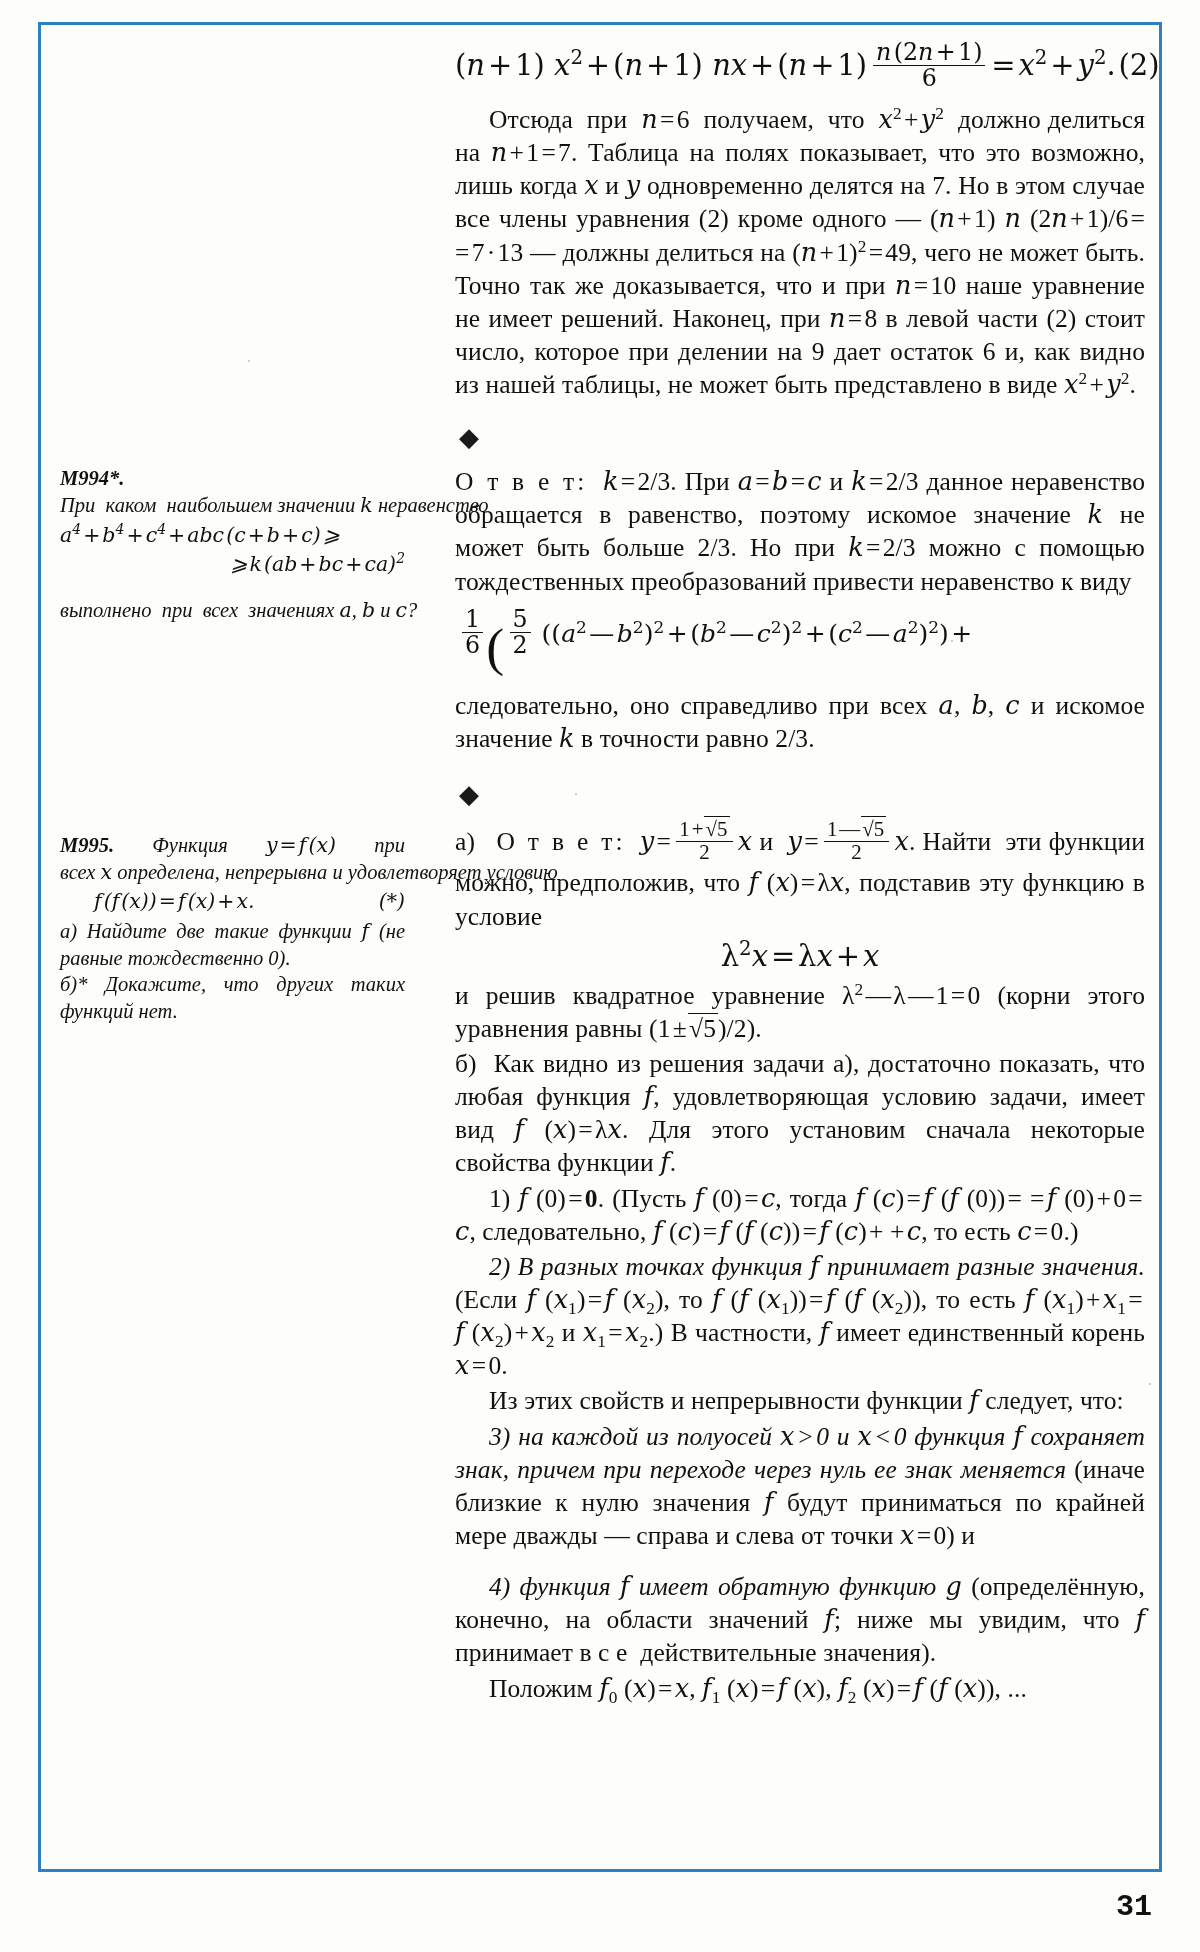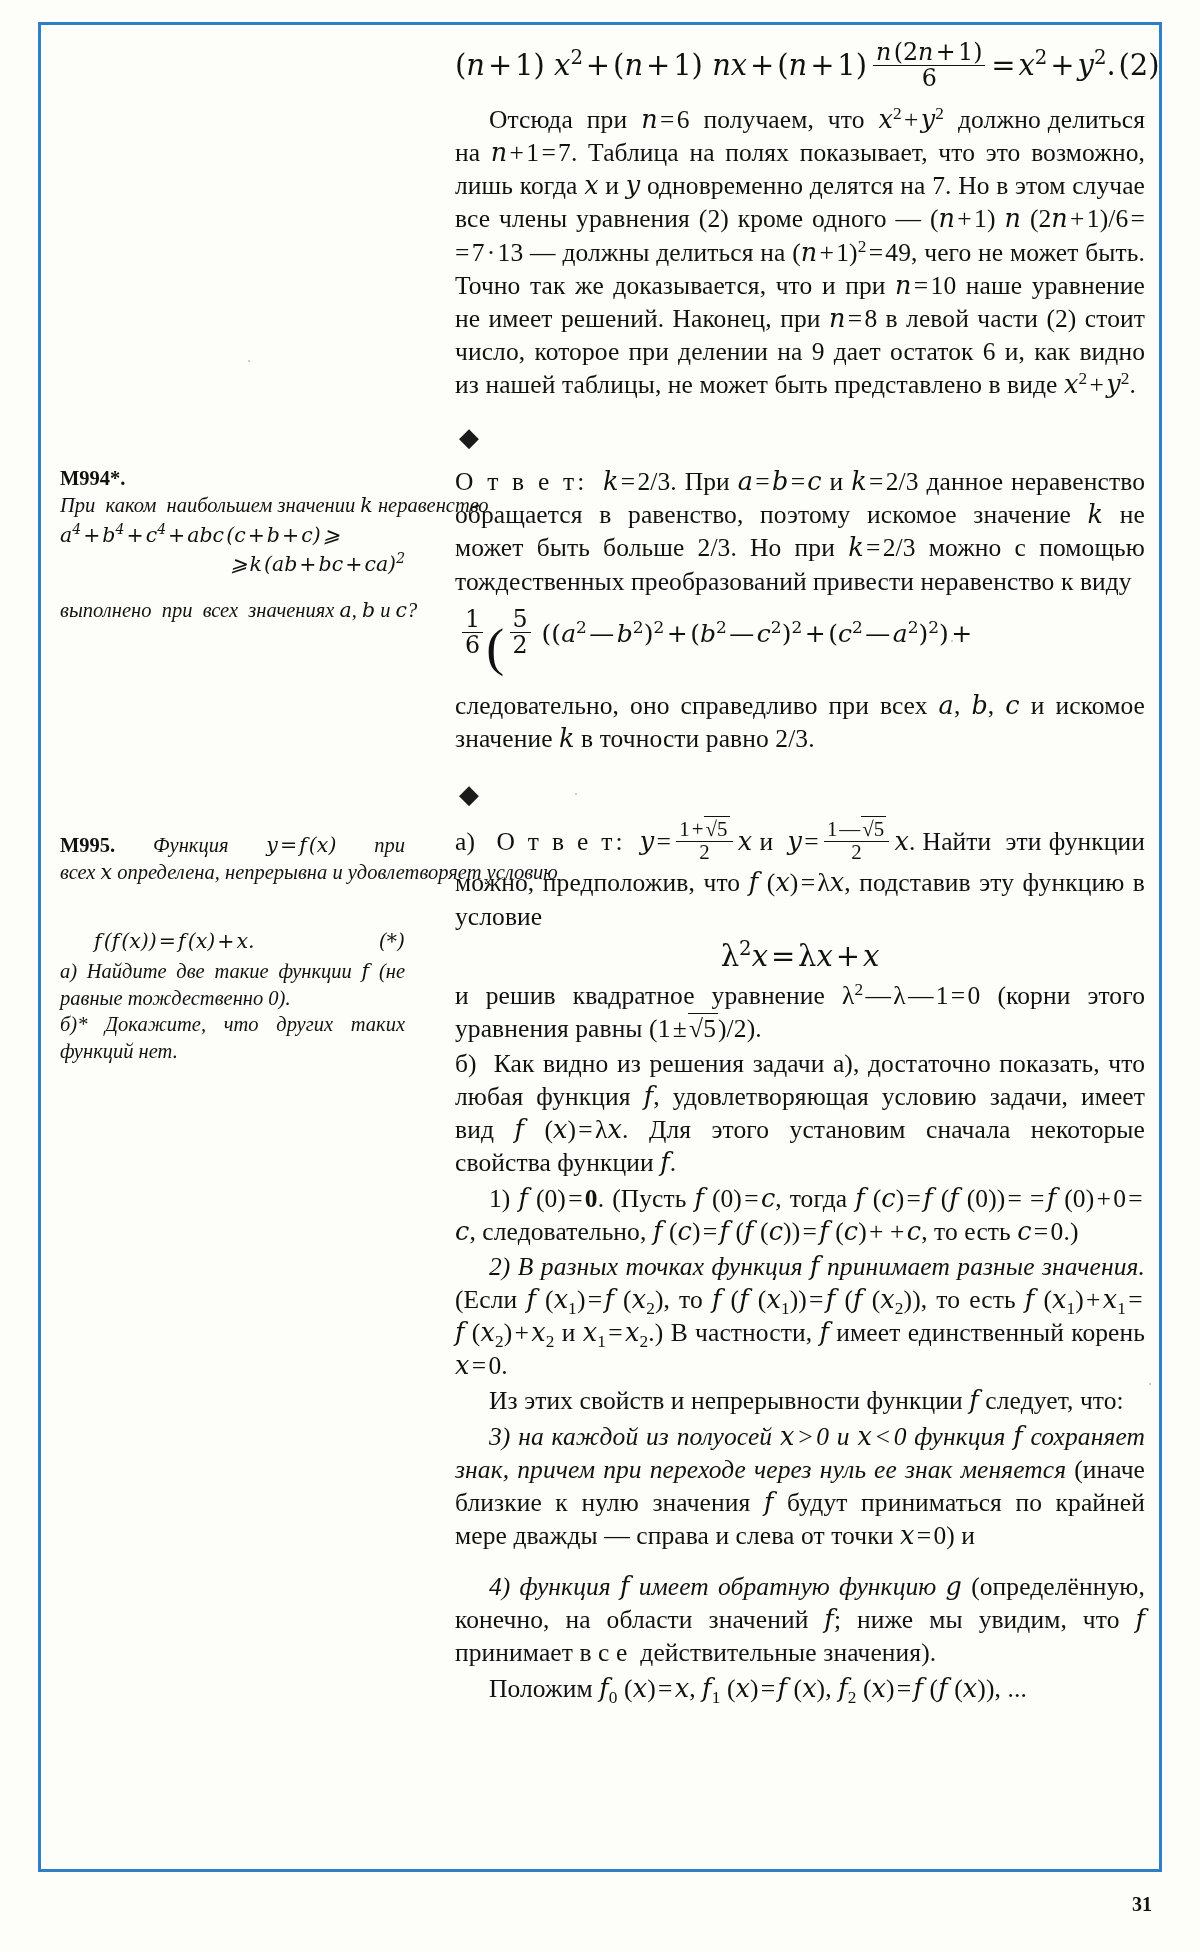--- a/index.html
+++ b/index.html
@@ -103,6 +103,7 @@
   }
   .problem .label {
     font-weight: bold;
+    font-style: italic;
   }
   .problem .stmt {
     font-style: italic;

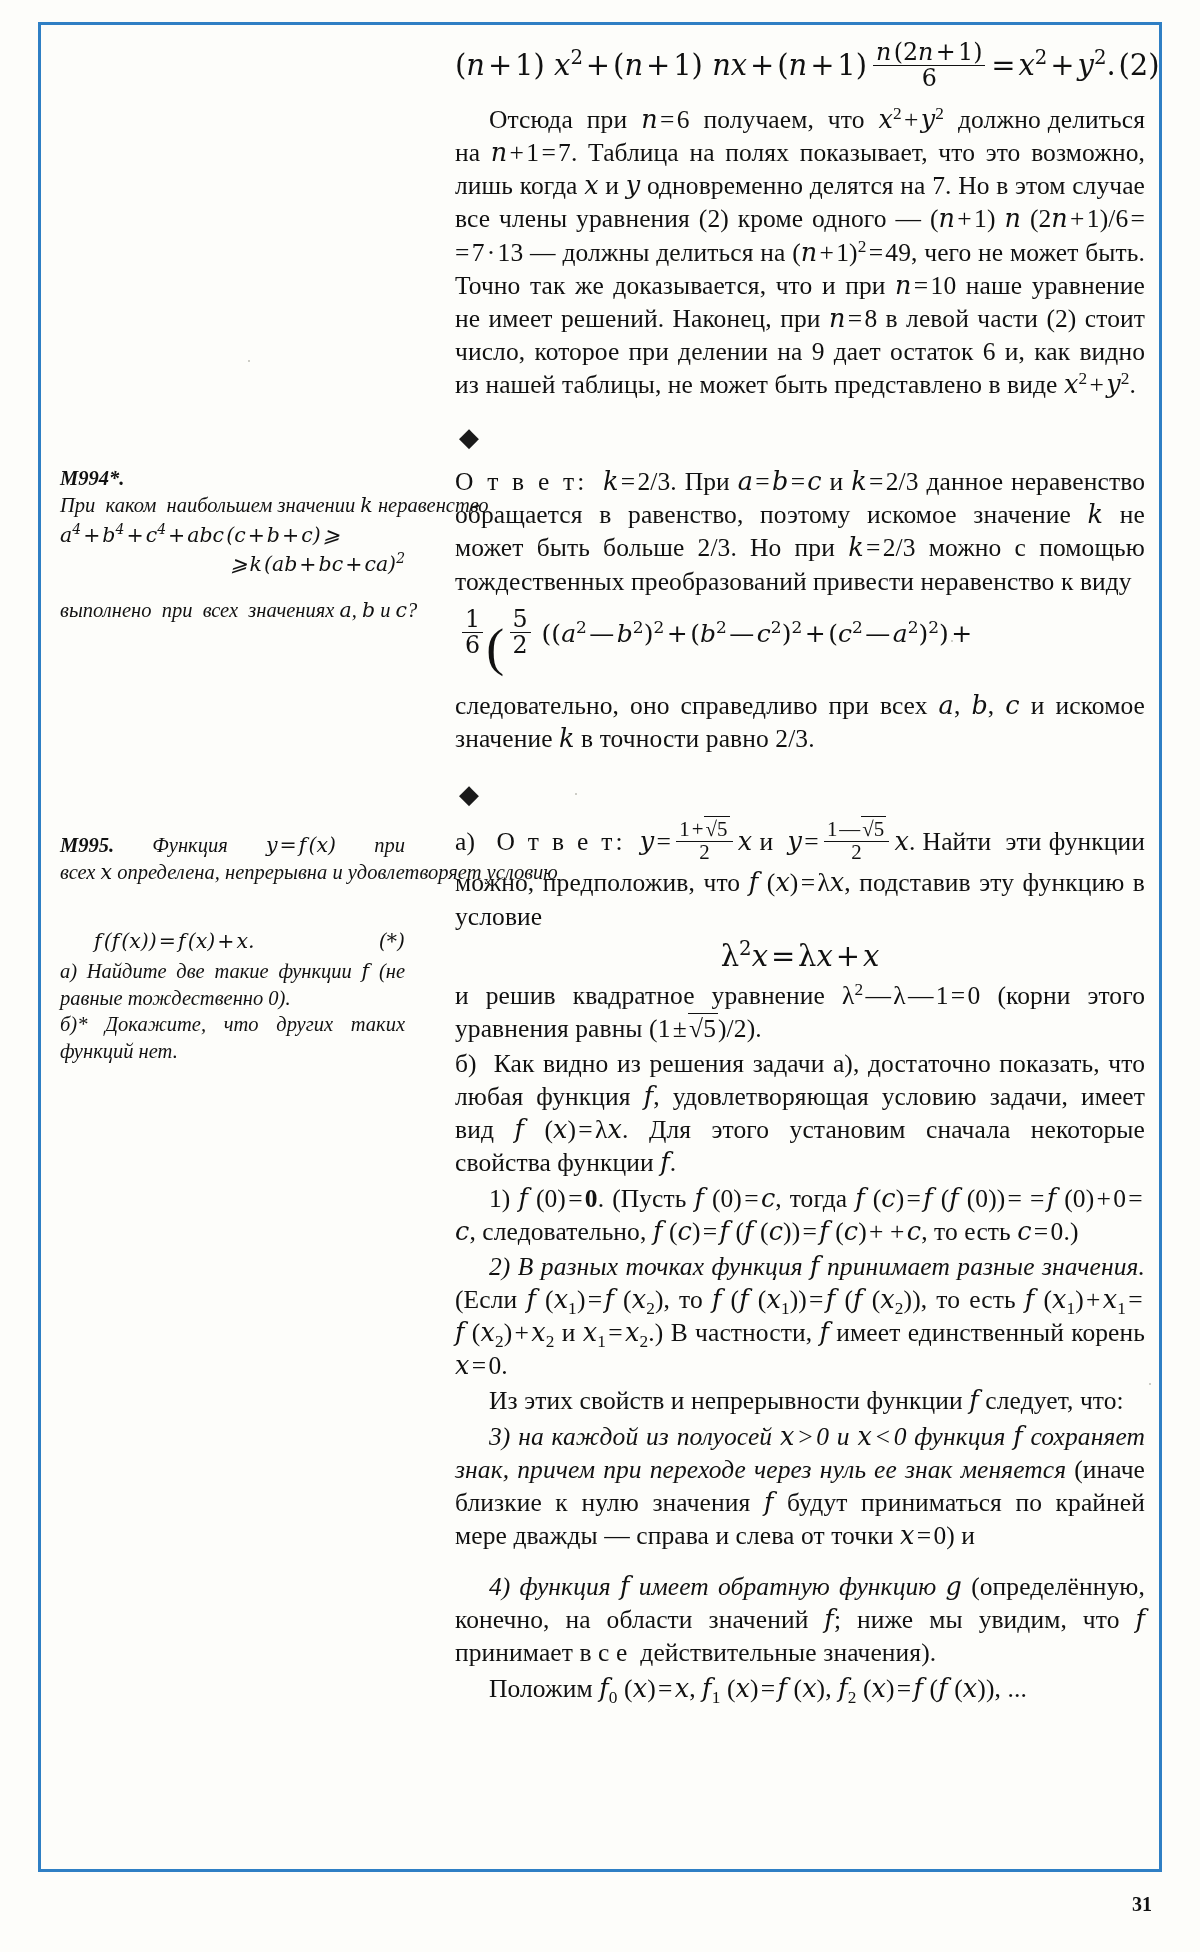--- a/index.html
+++ b/index.html
@@ -200,7 +200,7 @@
           <span class="stmt">Функция&nbsp;<span class="math">y = f (x)</span>&nbsp;при всех&nbsp;<span class="math">x</span>&nbsp;определена,&nbsp;непрерывна&nbsp;и&nbsp;удовлетворяет&nbsp;условию</span>
         </p>
         <p style="margin:3px 0 0 0;">
-          <span style="display:inline-block; width:100%;margin-top:40px;">
+          <span style="display:inline-block; width:100%;">
             <span class="math" style="margin-left:34px;">f (f (x)) = f (x) + x.</span>
             <span class="math" style="float:right;">(*)</span>
           </span>

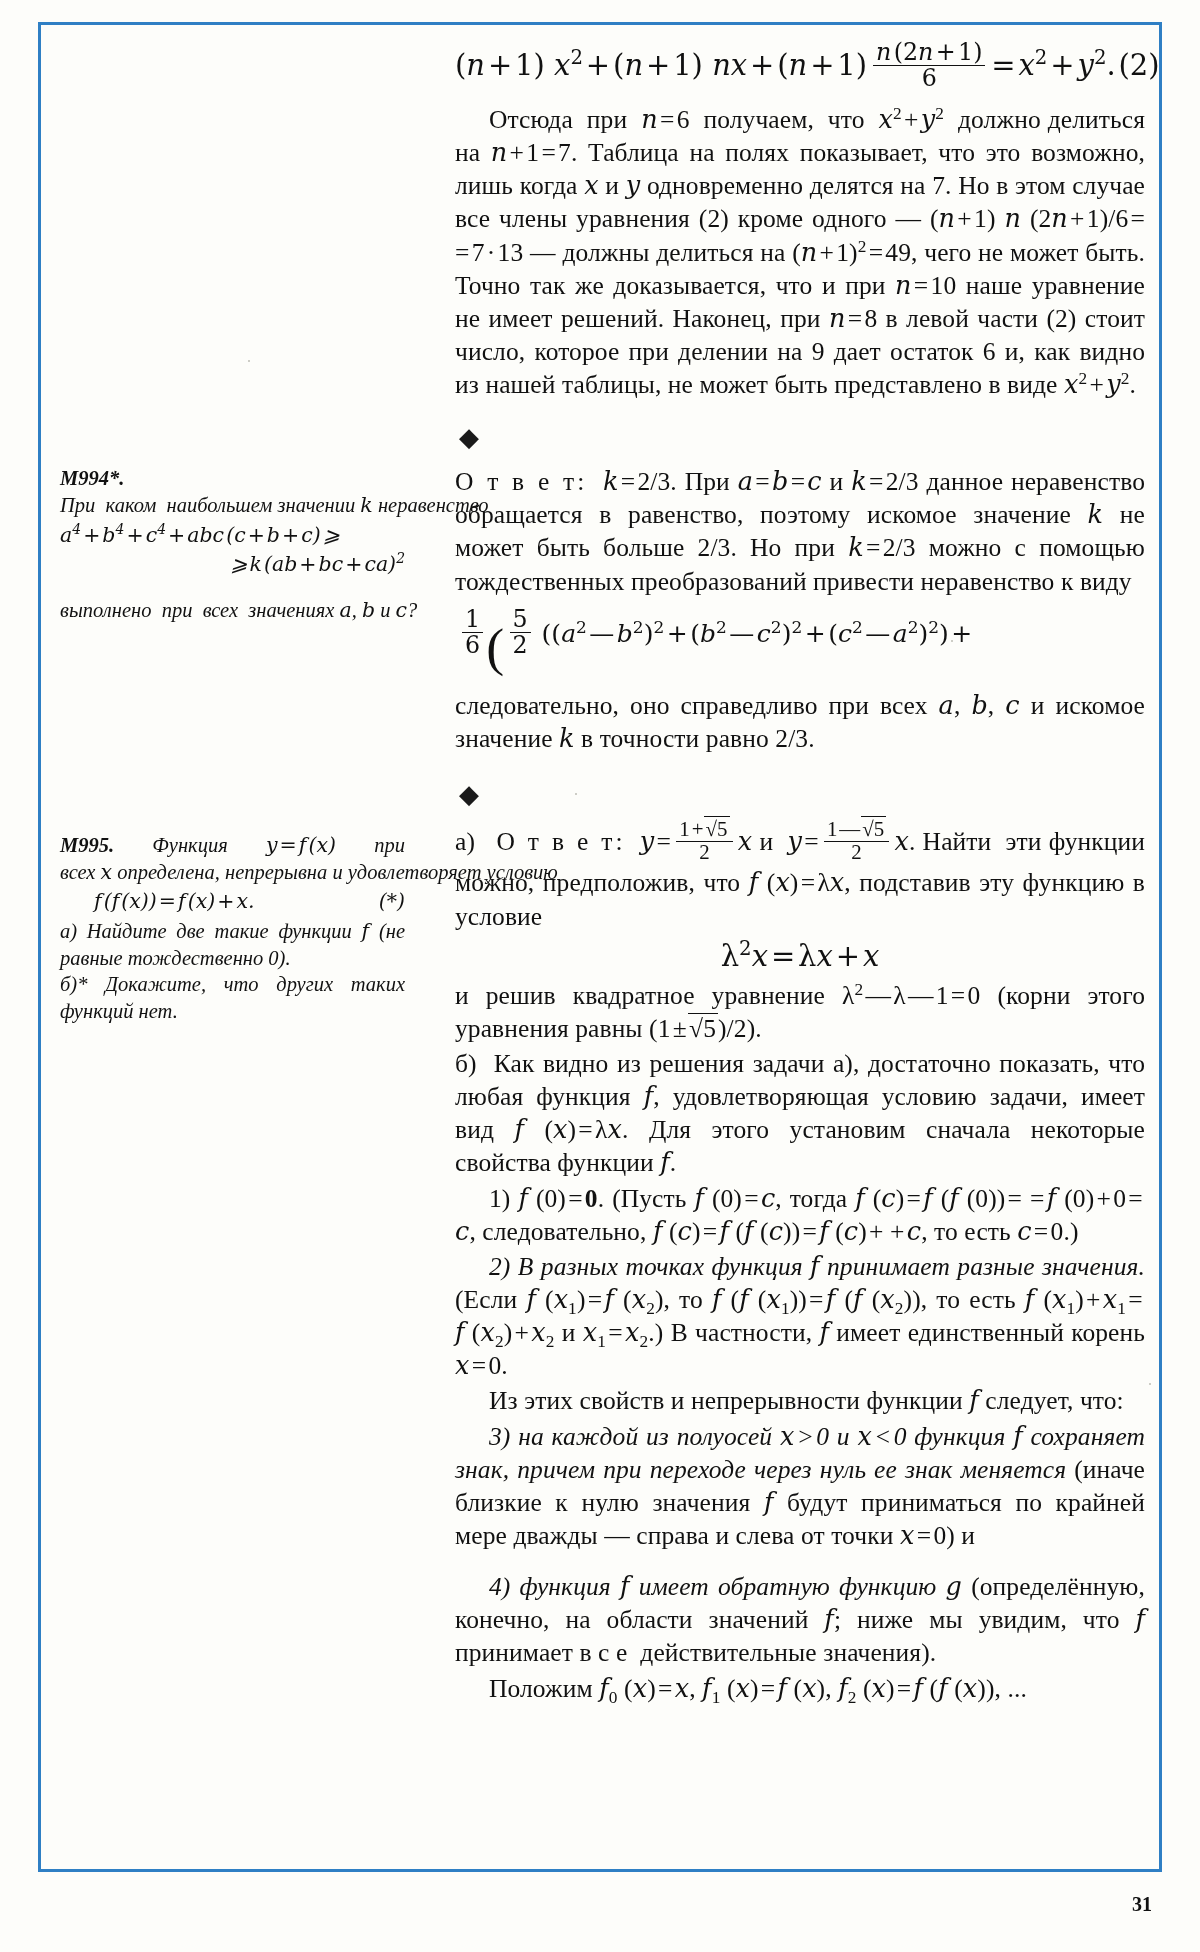--- a/index.html
+++ b/index.html
@@ -150,10 +150,10 @@
   .pagenum {
     position: absolute;
     right: 48px;
-    bottom: 36px;
-    font-size: 20px;
+    bottom: 28px;
+    font-size: 30px;
     font-weight: bold;
-    font-family: Liberation Serif, serif;
+    font-family: Liberation Mono, monospace;
   }
   .speck {
     position: absolute;

